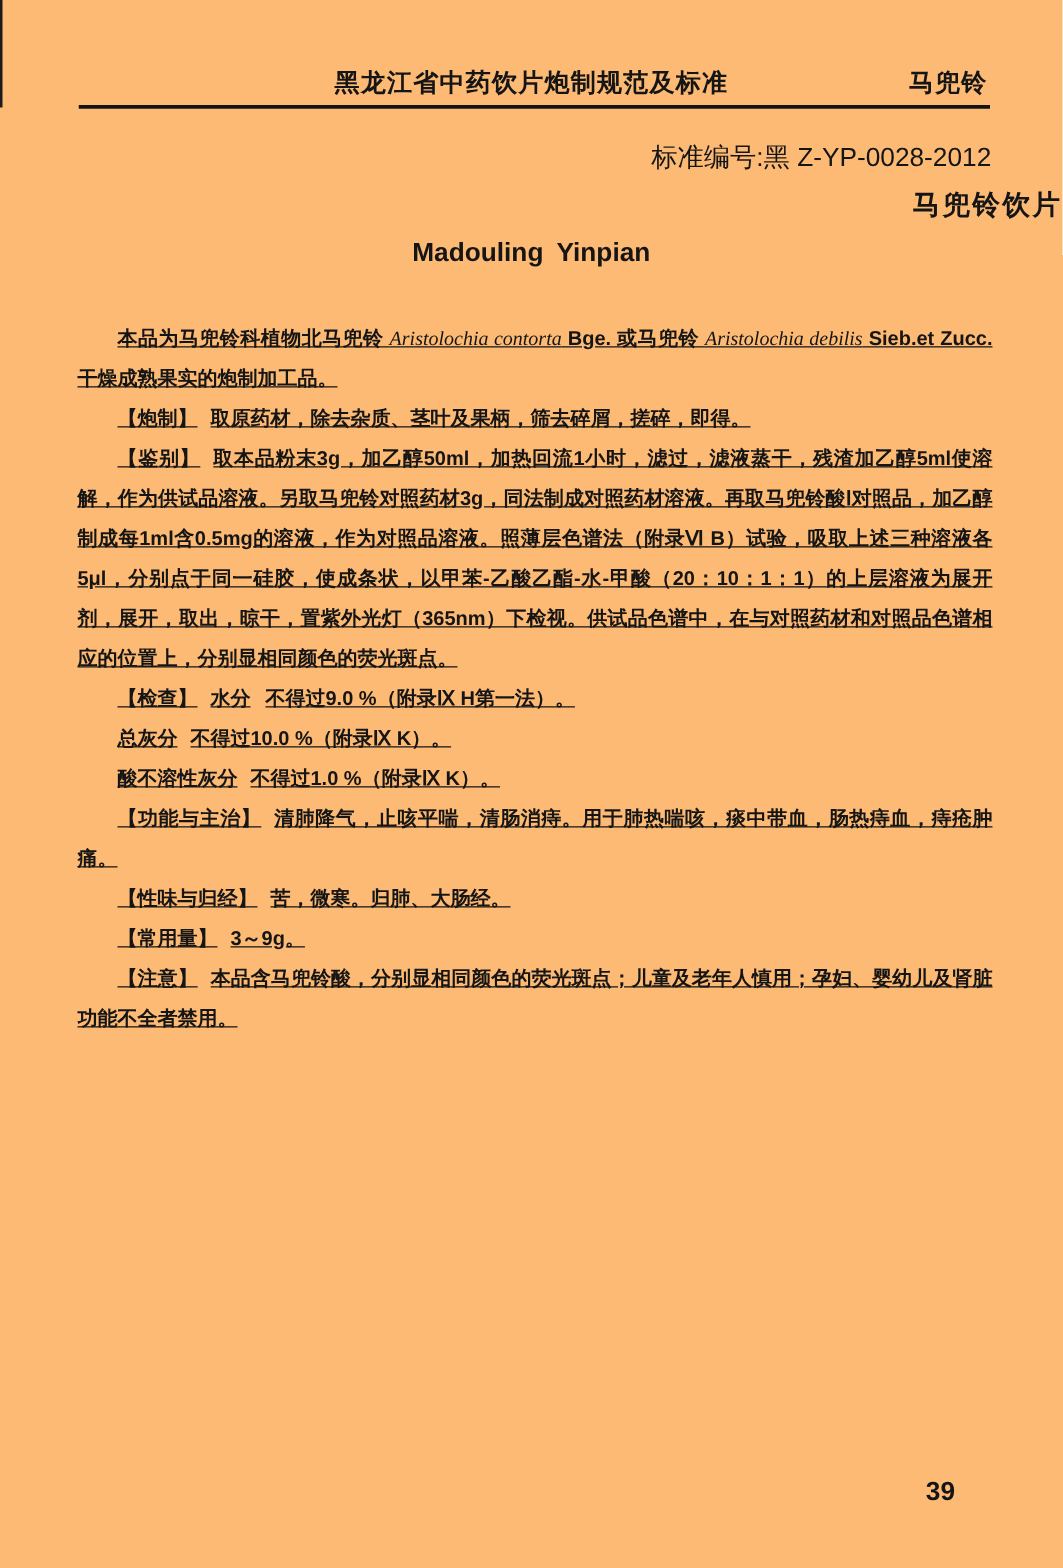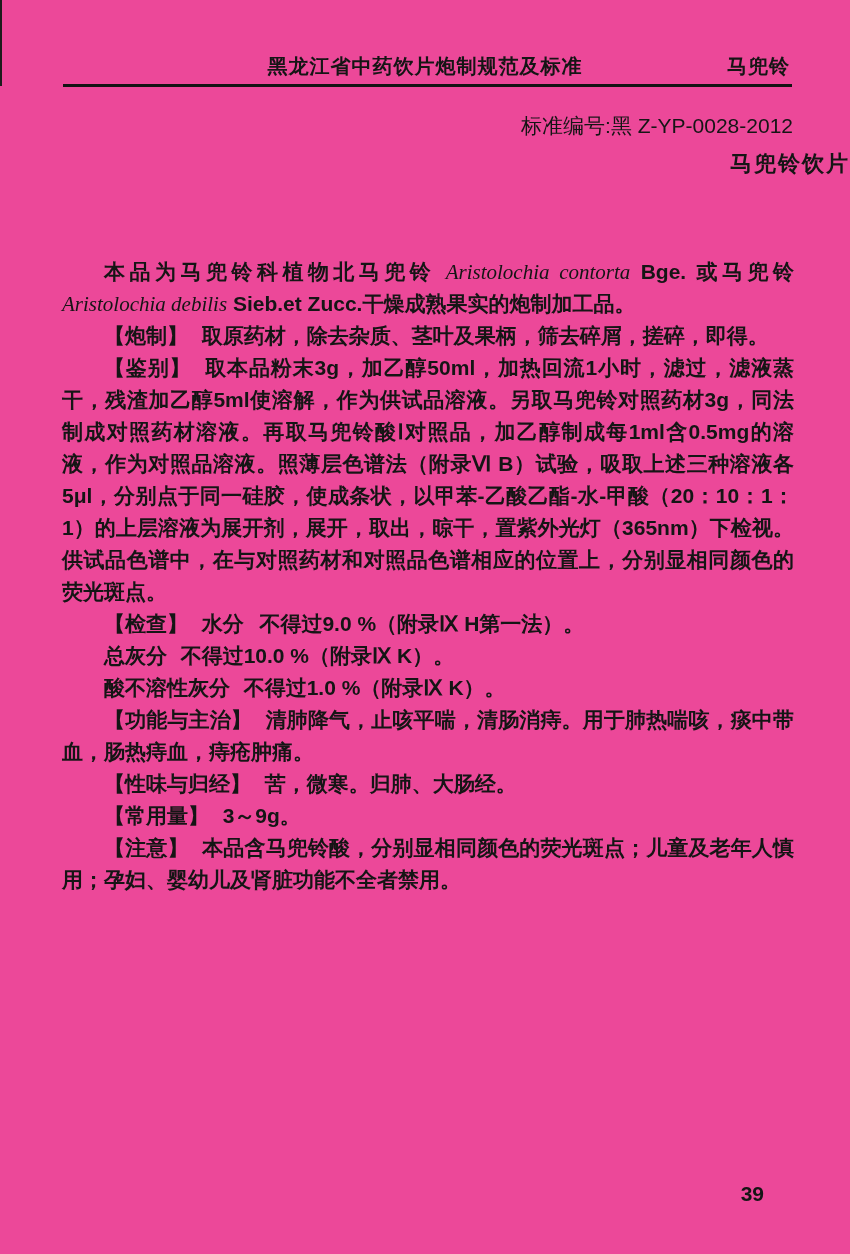--- a/index.html
+++ b/index.html
@@ -7,7 +7,7 @@
     position: relative;
     width: 850px;
     height: 1254px;
-    background: #ec4899;
+    background: #fdba74;
     color: #151515;
     font-family: "Liberation Sans", sans-serif;
     overflow: hidden;

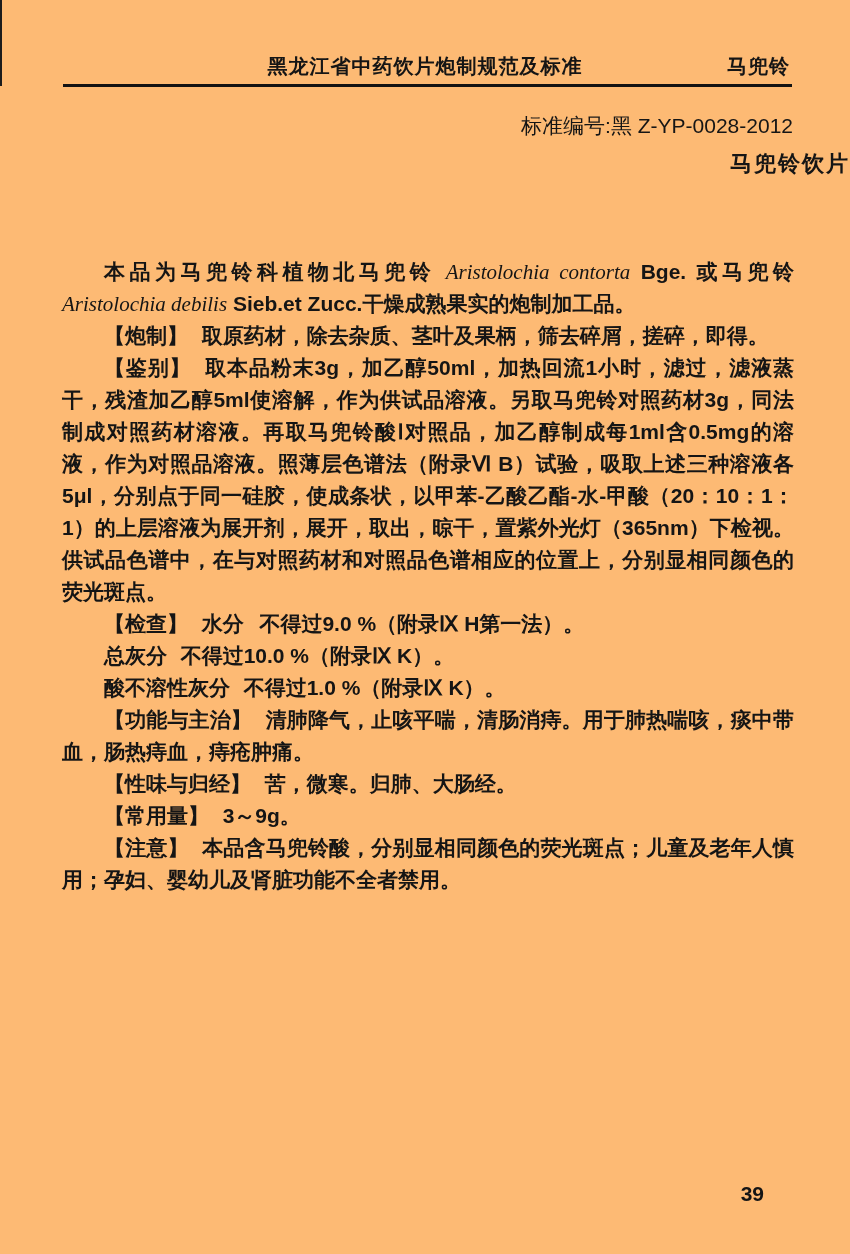--- a/index.html
+++ b/index.html
@@ -80,6 +80,7 @@
 
   <div class="doc-title">马兜铃饮片</div>
 
+  <div class="doc-subtitle">Madouling Yinpian</div>
 
   <div class="content">
 

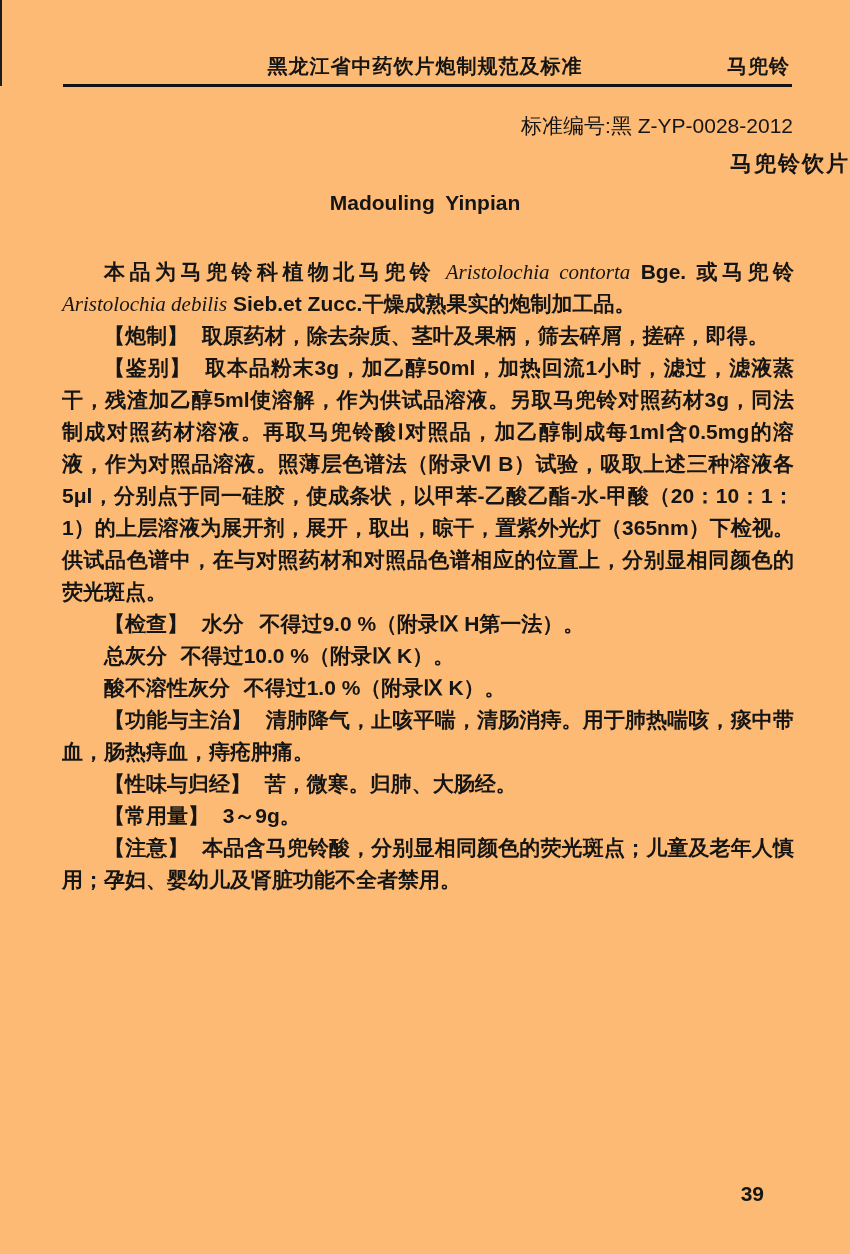--- a/index.html
+++ b/index.html
@@ -46,9 +46,10 @@
   }
   .content {
     position: absolute; top: 256px; left: 62px; width: 732px;
-    font-size: 21px; line-height: 32px;
+    font-size: 16px; line-height: 32px;
     font-weight: bold;
     text-align: justify;
+    text-decoration: underline;
   }
   .content p { margin: 0; text-indent: 2em; }
   .lbl { margin-right: 0.65em; }

